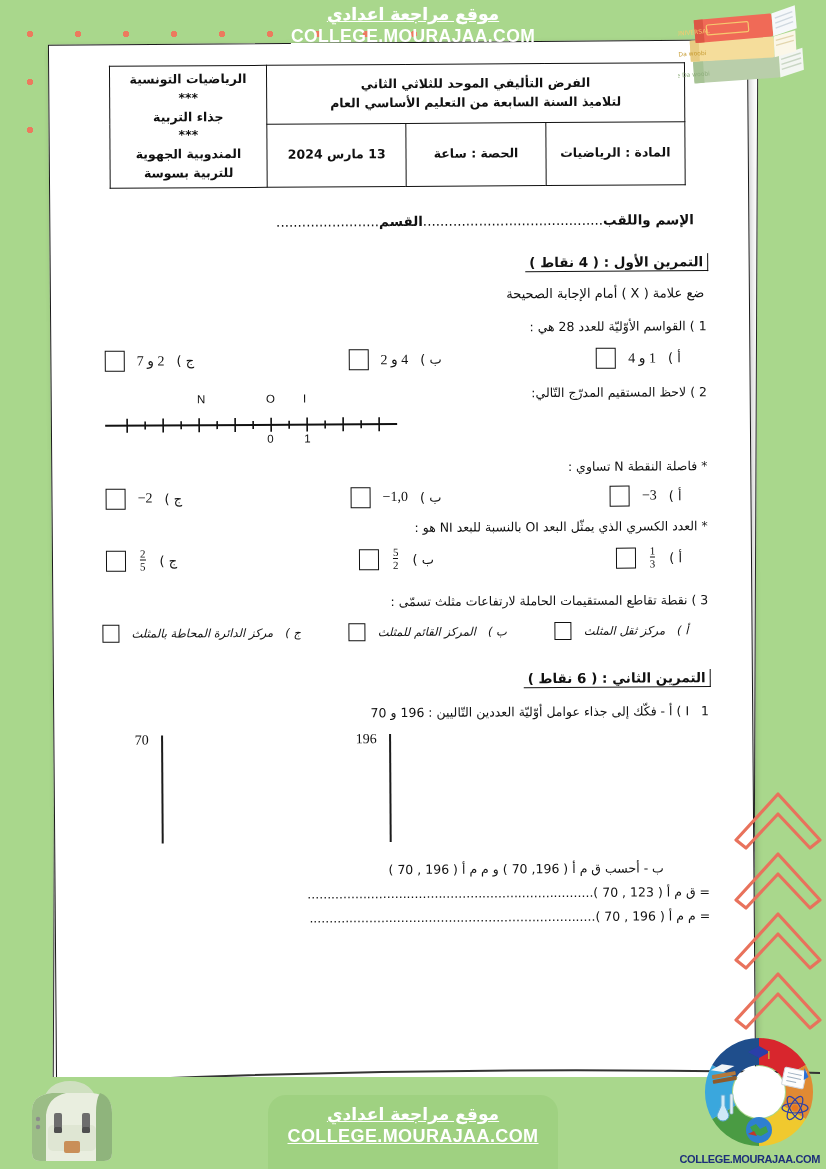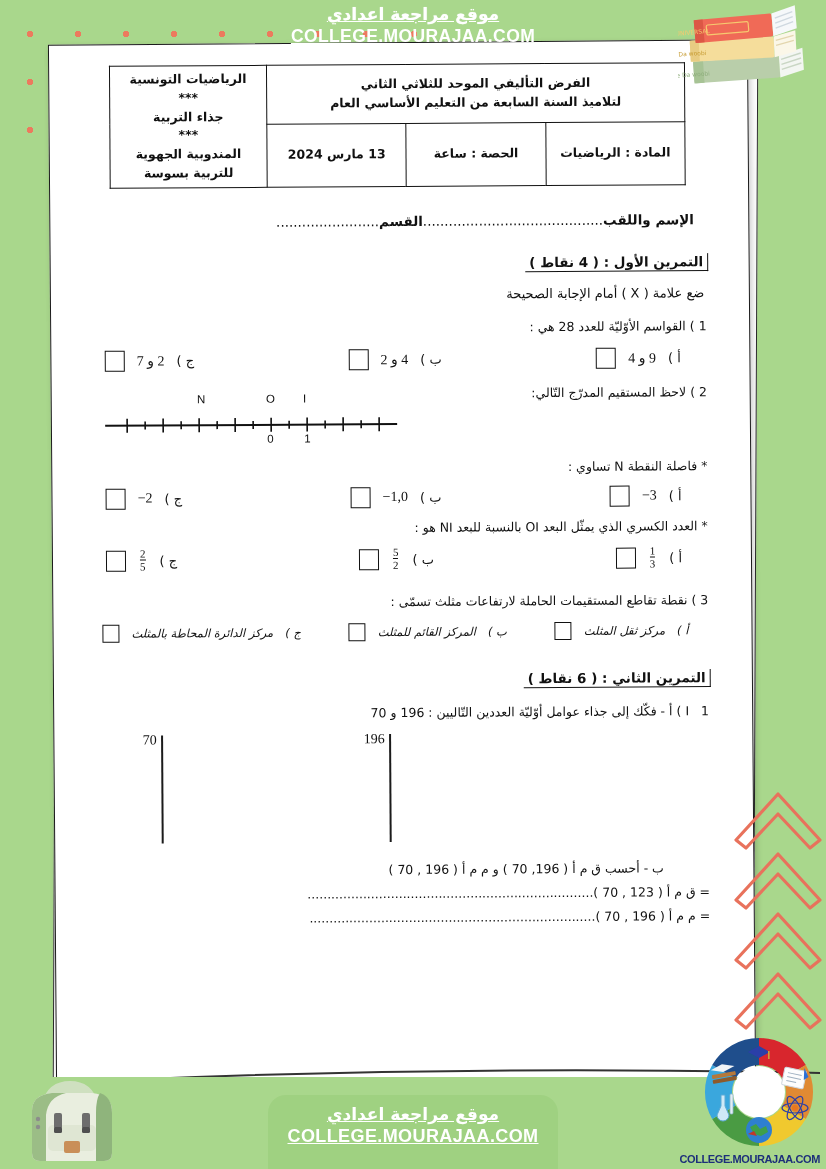--- a/index.html
+++ b/index.html
@@ -292,7 +292,7 @@
     <div class="choices">
       <div class="choice">
         <span class="clabel">أ )</span>
-        <span class="clabel num">9 و 4</span>
+        <span class="clabel num">1 و 4</span>
         <span class="chk"></span>
       </div>
       <div class="choice">

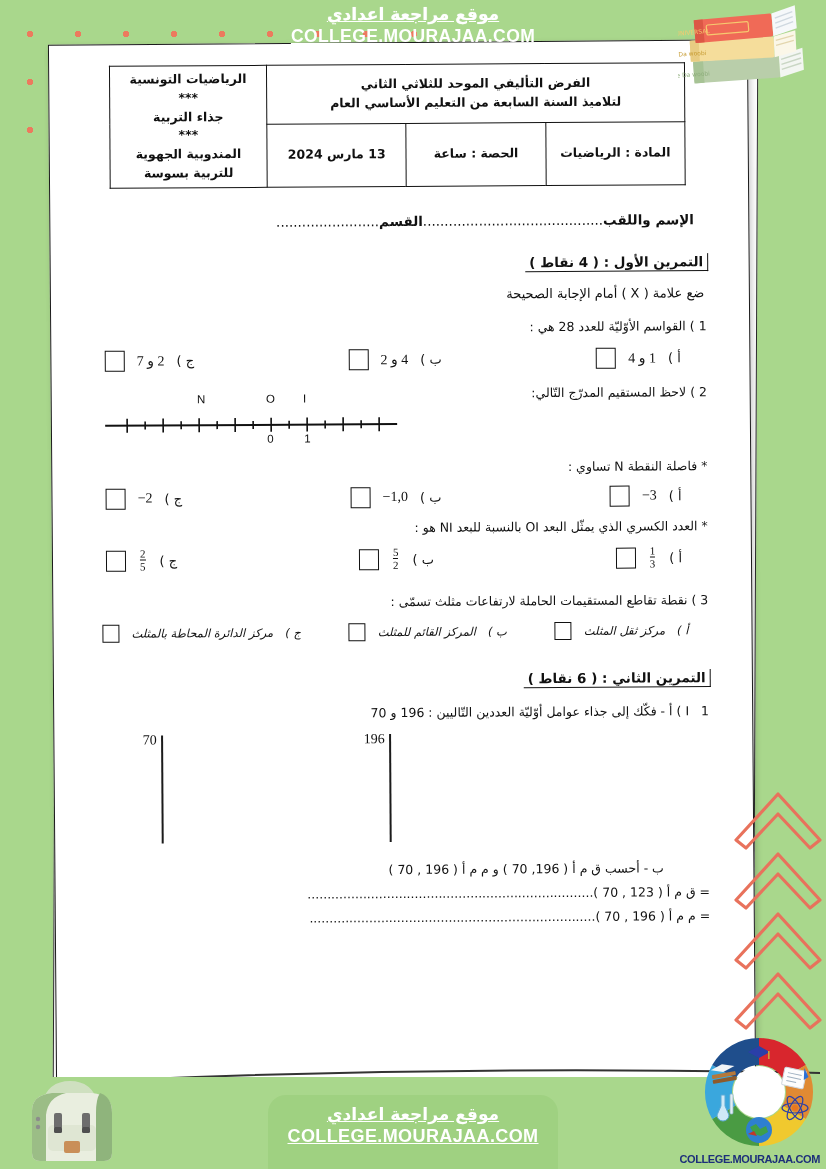--- a/index.html
+++ b/index.html
@@ -161,7 +161,7 @@
   .dvb{position:absolute;}
   .dvb .bar{width:1.6px;height:108px;background:#1b1b1b;}
   .dvb .num{
-    position:absolute;right:6px;top:-3px;
+    position:absolute;right:14px;top:-3px;
     font-family:"Liberation Serif", serif;font-size:14px;
     direction:ltr;white-space:nowrap;
   }

